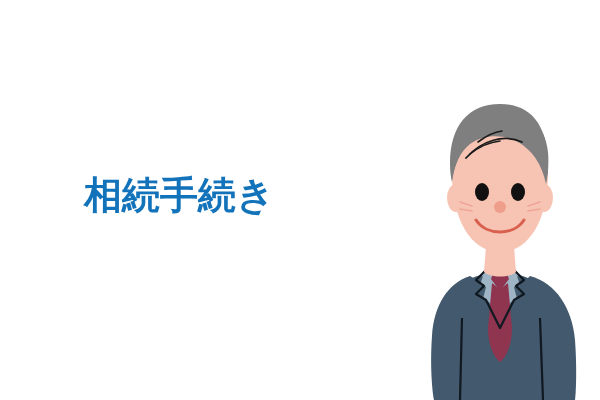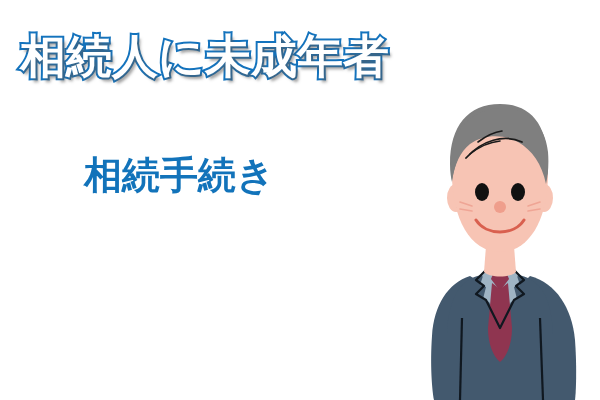--- a/index.html
+++ b/index.html
@@ -64,7 +64,6 @@
 
 <div id="canvas">
 
-  <div class="headline">相続人に未成年者</div>
 
   <div class="subtitle">
     <div>相続手続き</div>

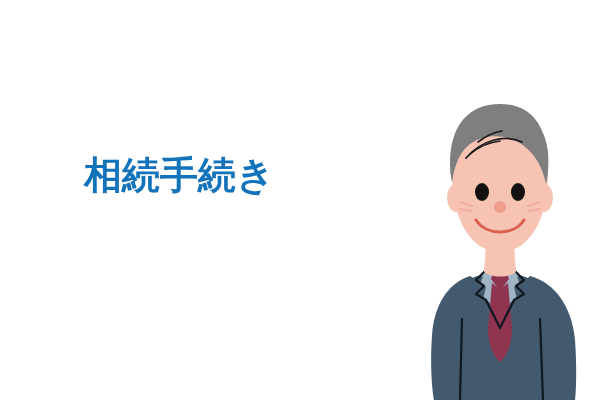--- a/index.html
+++ b/index.html
@@ -39,7 +39,7 @@
   .subtitle {
     position: absolute;
     left: 84px;
-    top: 152px;
+    top: 172px;
     font-size: 38px;
     line-height: 47px;
     font-weight: 700;

